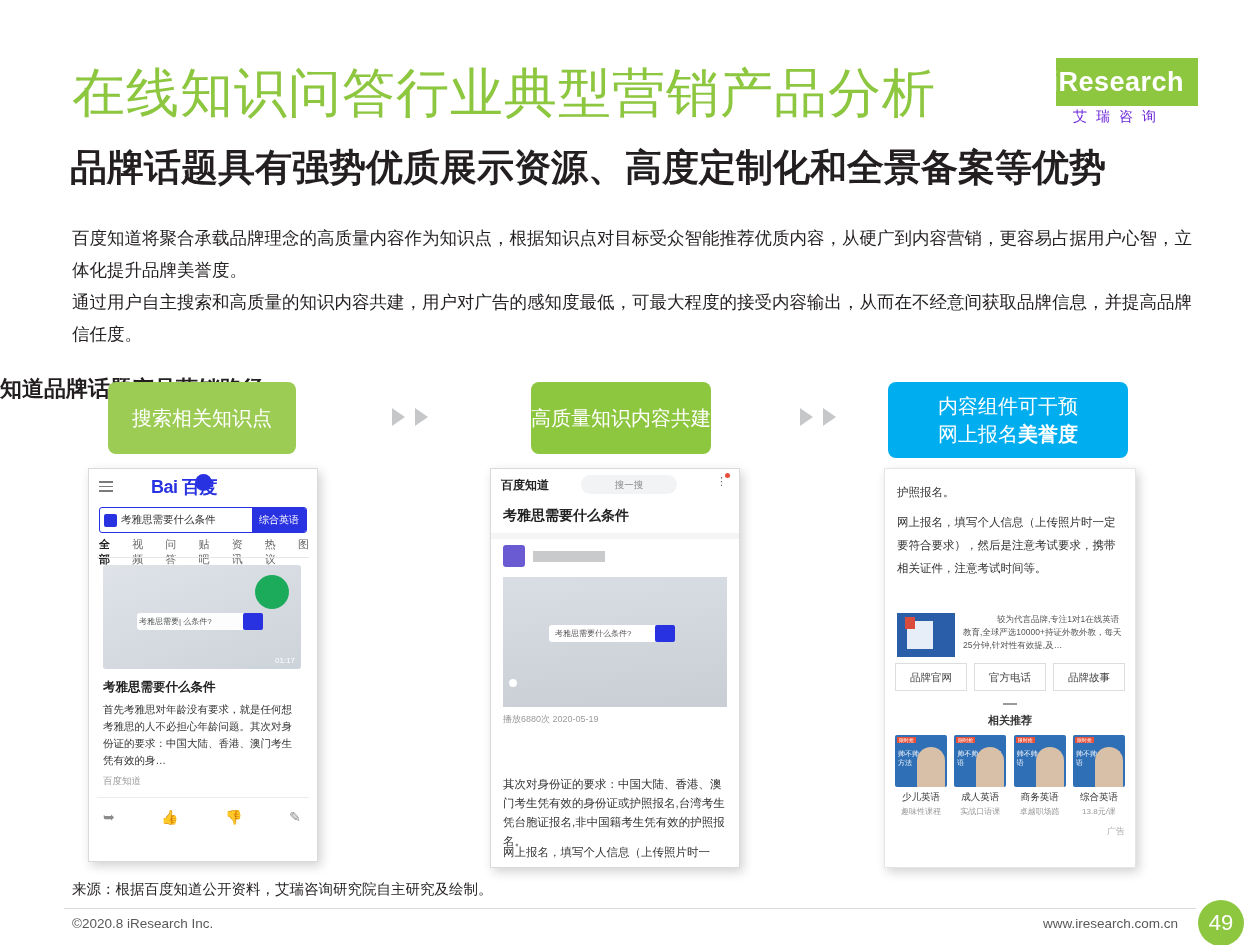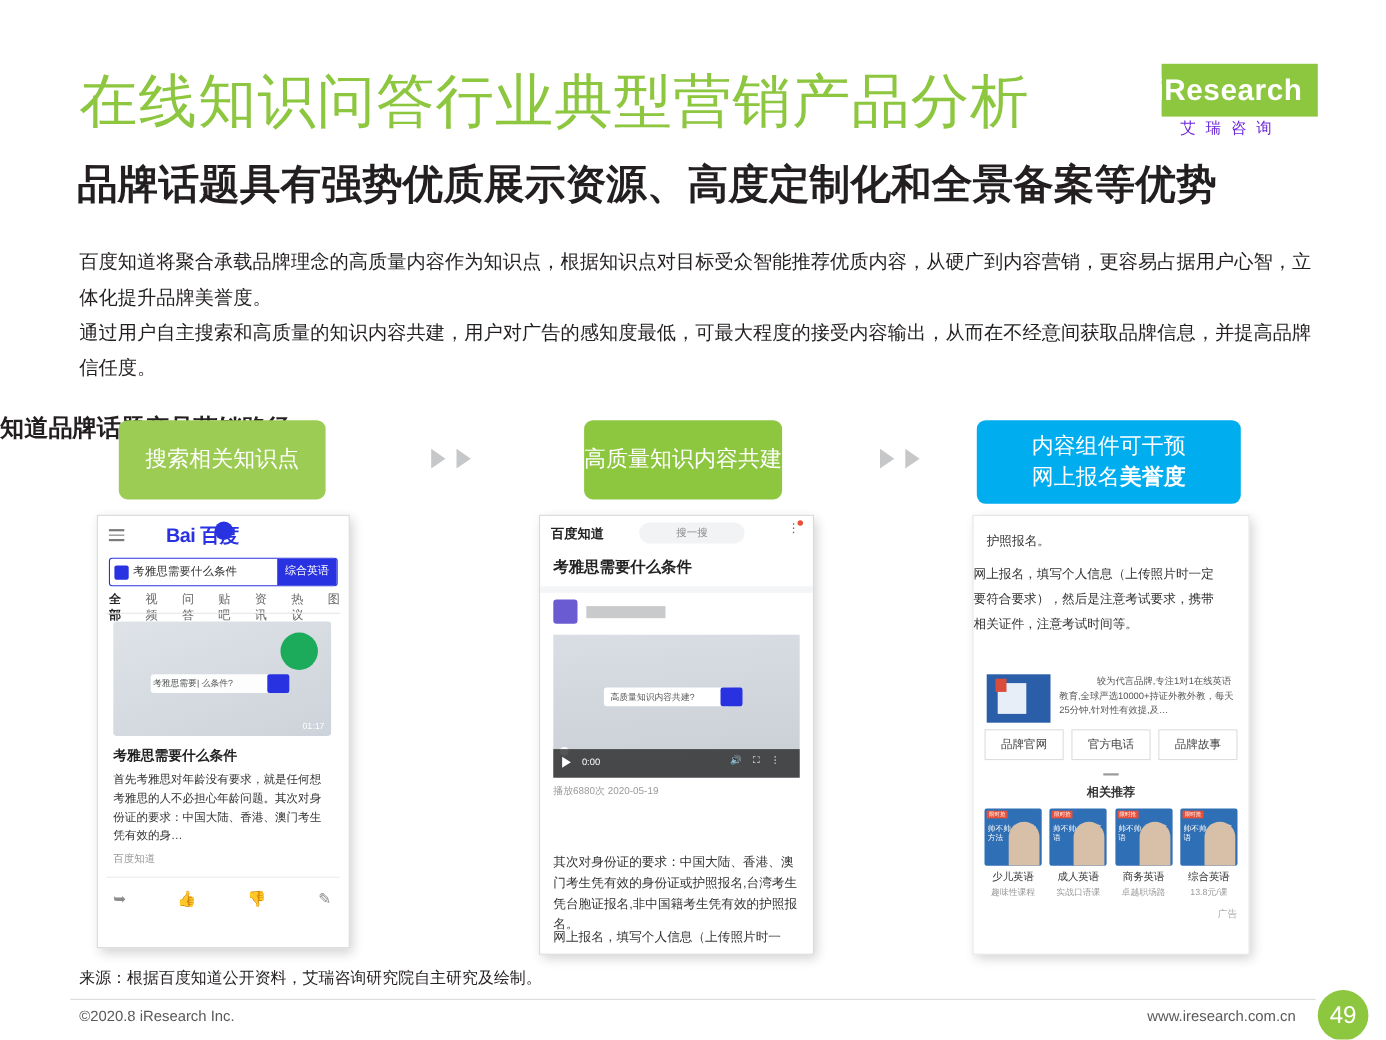--- a/index.html
+++ b/index.html
@@ -176,7 +176,7 @@
   
   .c3{left:884px;top:468px;width:250px;height:398px;border:1px solid #e4e5e6;}
   .c3 .t1{position:absolute;left:12px;top:14px;width:228px;font-size:11.5px;line-height:19px;color:#333;}
-  .c3 .t2{position:absolute;left:0;top:42px;width:228px;font-size:11.5px;line-height:23px;color:#333;}
+  .c3 .t2{position:absolute;left:12px;top:42px;width:228px;font-size:11.5px;line-height:23px;color:#333;}
   .c3 .adcard{position:absolute;left:12px;top:144px;width:228px;height:48px;}
   .c3 .adimg{position:absolute;left:0;top:0;width:58px;height:44px;background:#2a5ea8;}
   .c3 .adimg .b{position:absolute;left:10px;top:8px;width:26px;height:28px;background:#e8eef7;}

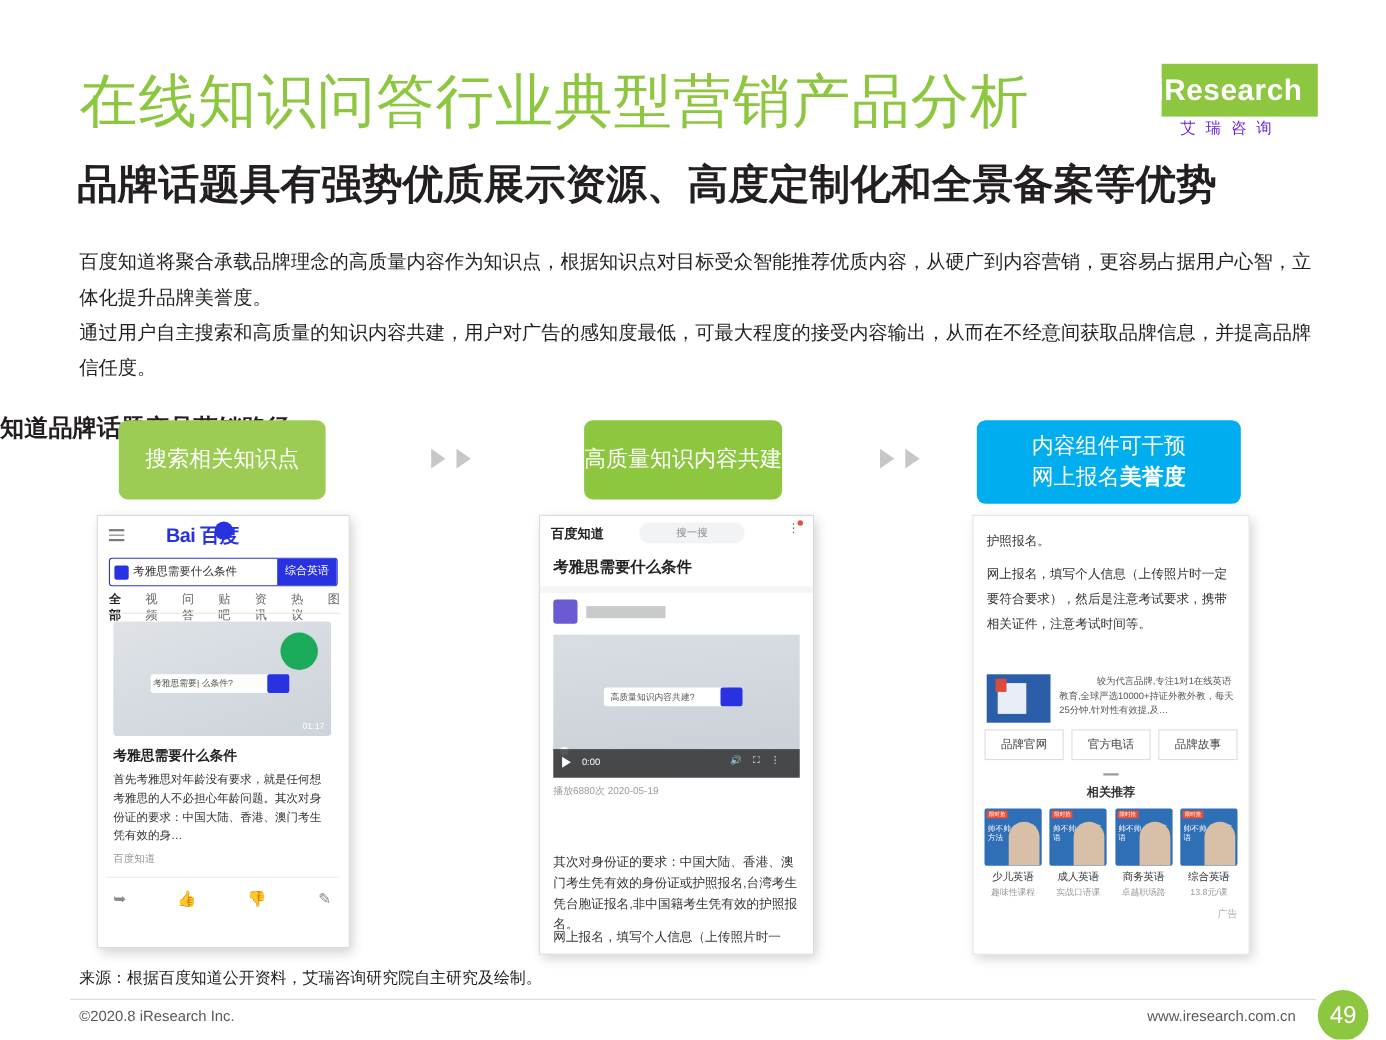--- a/index.html
+++ b/index.html
@@ -314,7 +314,7 @@
     <div class="avatar"></div>
     <div class="blurname"></div>
     <div class="player">
-      <div class="psearch">高质量知识内容共建?</div>
+      <div class="psearch">考雅思需要什么条件?</div>
       <div class="psicon"></div>
       <div class="seek"></div>
       <div class="ctrl">

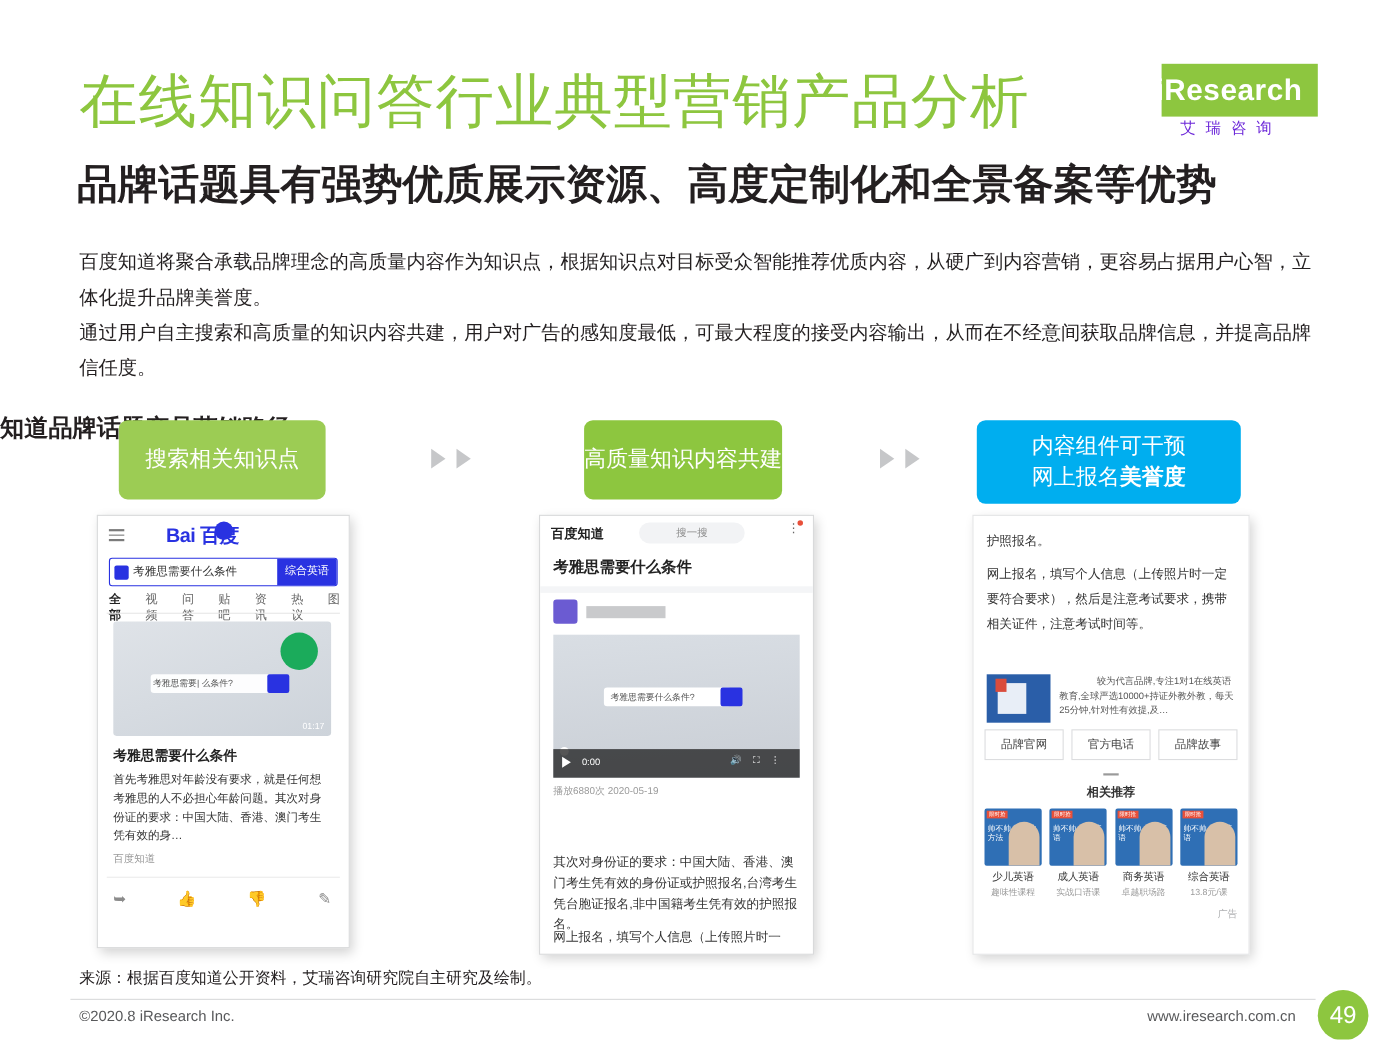--- a/index.html
+++ b/index.html
@@ -317,11 +317,6 @@
       <div class="psearch">考雅思需要什么条件?</div>
       <div class="psicon"></div>
       <div class="seek"></div>
-      <div class="ctrl">
-        <div class="play"></div>
-        <div class="t">0:00</div>
-        <div class="r">🔊⛶⋮</div>
-      </div>
     </div>
     <div class="meta">播放6880次  2020-05-19</div>
     <div class="p2">其次对身份证的要求：中国大陆、香港、澳门考生凭有效的身份证或护照报名,台湾考生凭台胞证报名,非中国籍考生凭有效的护照报名。</div>

